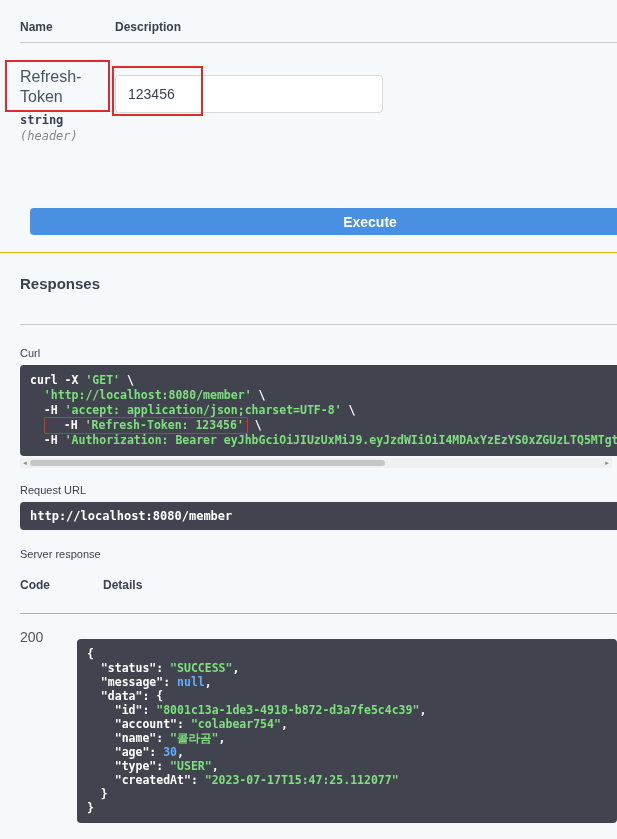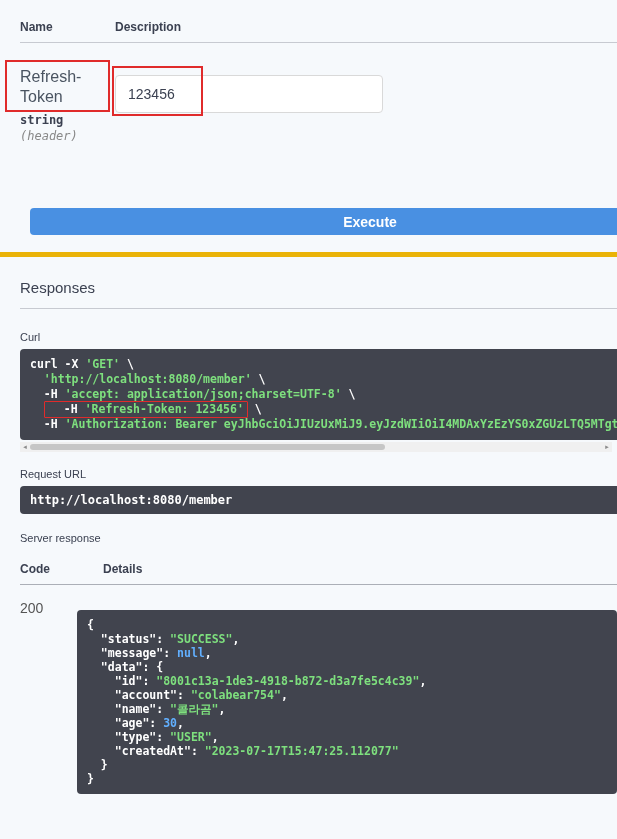--- a/index.html
+++ b/index.html
@@ -10,7 +10,7 @@
     font-family:"Liberation Sans", sans-serif;
   }
   
-  .params-section { padding:20px 0 17px 20px; border-bottom:5px solid #eab308; }
+  .params-section { padding:20px 0 17px 20px; border-bottom:1px solid #eab308; }
   .param-headers { display:flex; padding-bottom:8px; border-bottom:1px solid rgba(59,65,81,.25); font-size:12px; font-weight:bold; color:#3b4151; }
   .col-name { width:95px; }
   .param-row { display:flex; margin-top:24px; }

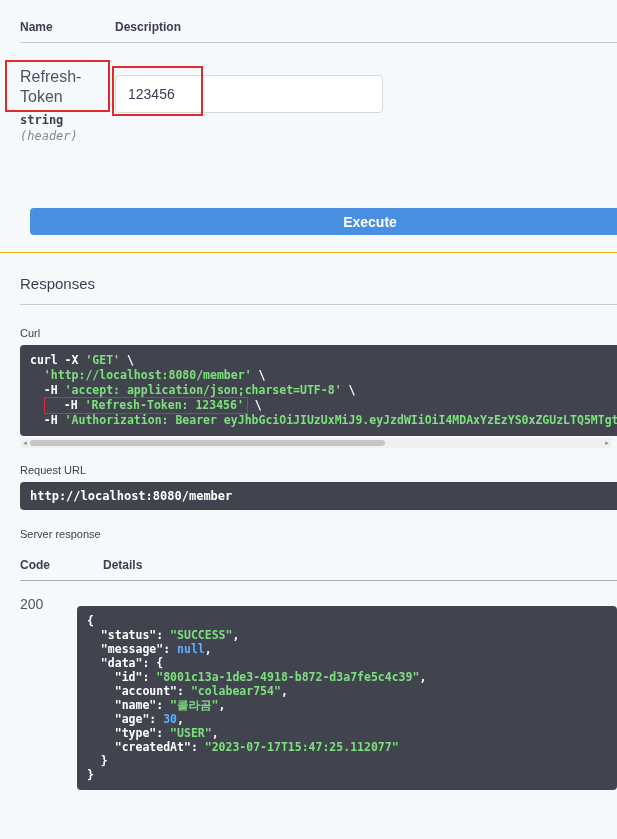--- a/index.html
+++ b/index.html
@@ -23,7 +23,7 @@
   .execute-btn { display:block; margin:65px 0 0 10px; width:680px; height:27px; background:#4990e2; border:none; border-radius:4px; color:#fff; font-size:14px; font-weight:bold; font-family:inherit; cursor:pointer; padding:0; }
   
   .responses-section { padding-left:20px; }
-  .responses-title { margin:22px 0 0 0; padding-bottom:12px; border-bottom:1px solid rgba(59,65,81,.25); font-size:15px; font-weight:400; color:#3b4151; }
+  .responses-title { margin:22px 0 0 0; padding-bottom:32px; border-bottom:1px solid rgba(59,65,81,.25); font-size:15px; font-weight:700; color:#3b4151; }
   .block-label { font-size:11px; color:#3b4151; }
   .curl-label { margin-top:22px; }
   .requrl-label { margin-top:16px; }

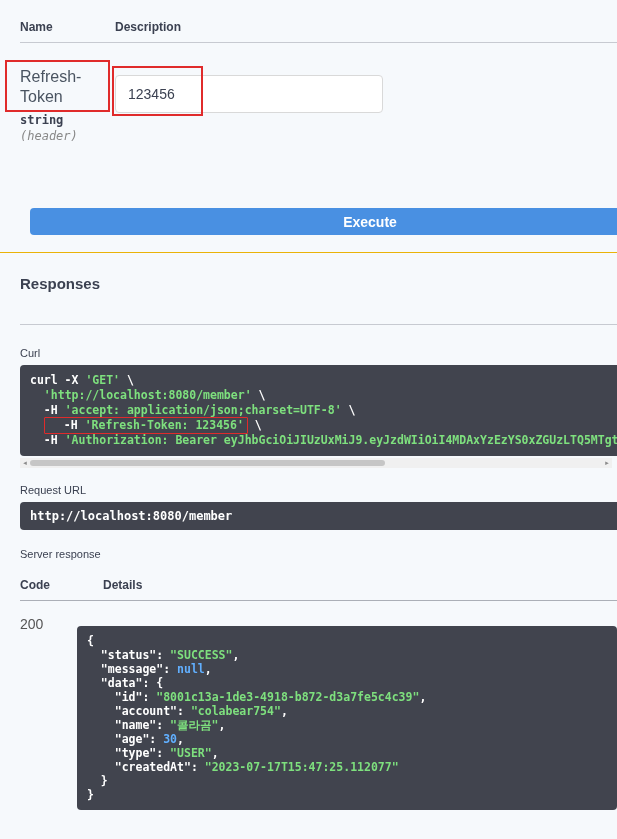--- a/index.html
+++ b/index.html
@@ -52,7 +52,7 @@
   .sb-track { flex:1; height:10px; background:#f0f0f0; position:relative; }
   .sb-thumb { position:absolute; left:0; top:2px; height:6px; width:62%; background:#c6c6c6; border-radius:3px; }
   
-  .resp-table-head { display:flex; margin-top:18px; padding-bottom:8px; border-bottom:1px solid rgba(59,65,81,.4); font-size:12px; font-weight:bold; color:#3b4151; }
+  .resp-table-head { display:flex; margin-top:18px; padding-bottom:21px; border-bottom:1px solid rgba(59,65,81,.4); font-size:12px; font-weight:bold; color:#3b4151; }
   .code-col { width:83px; }
   .resp-row { display:flex; padding-top:15px; }
   .resp-code { font-size:14px; color:#555; }

